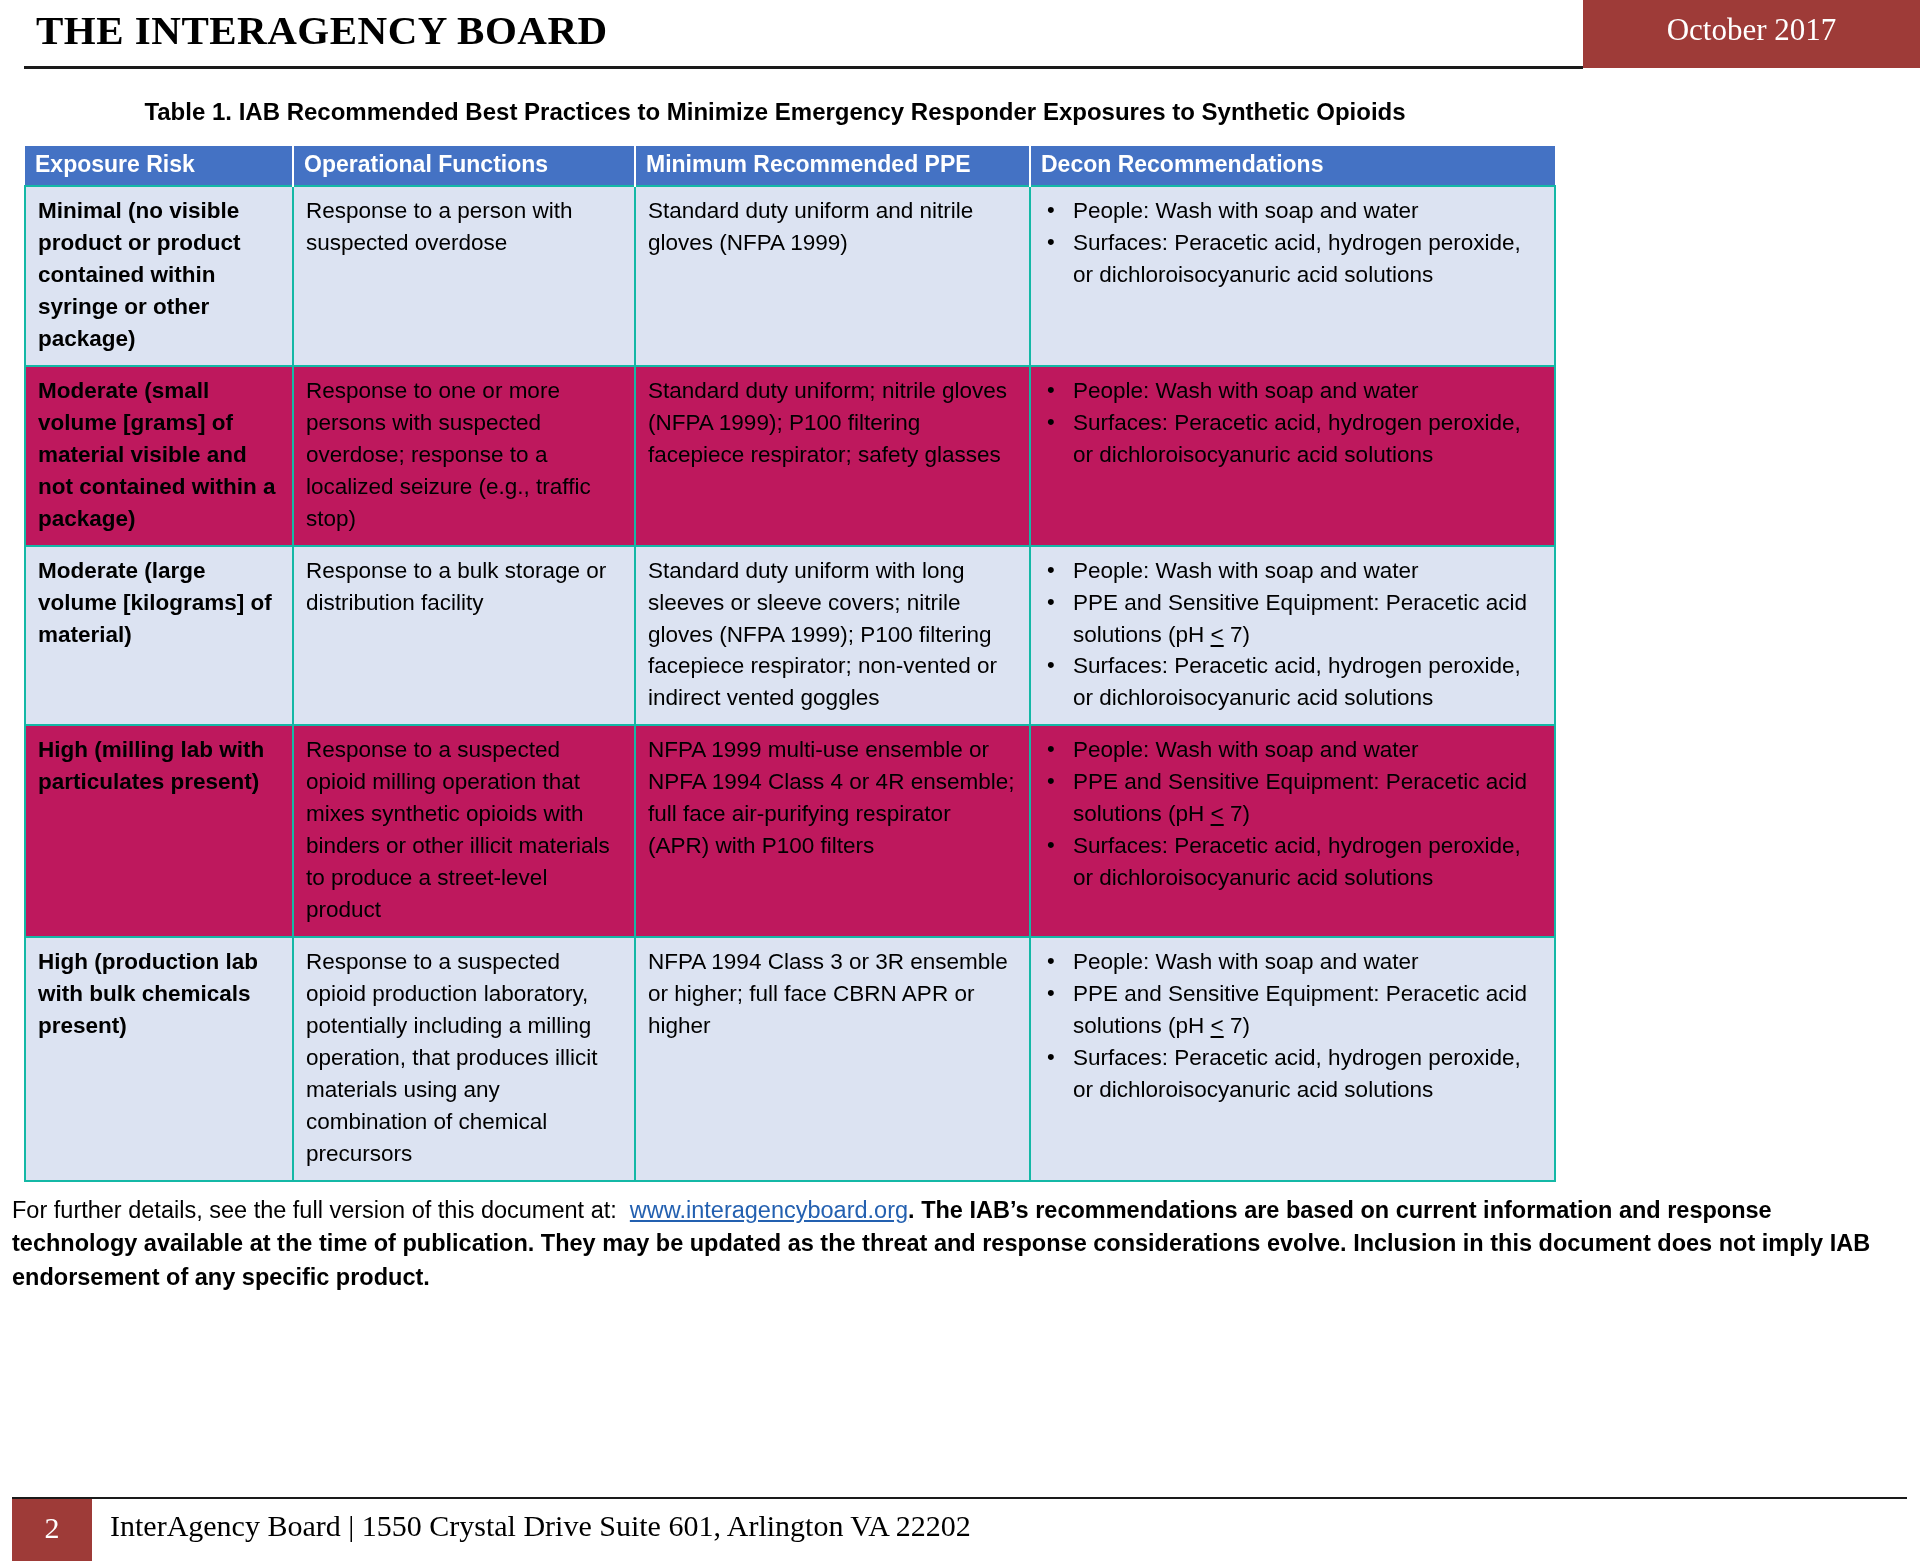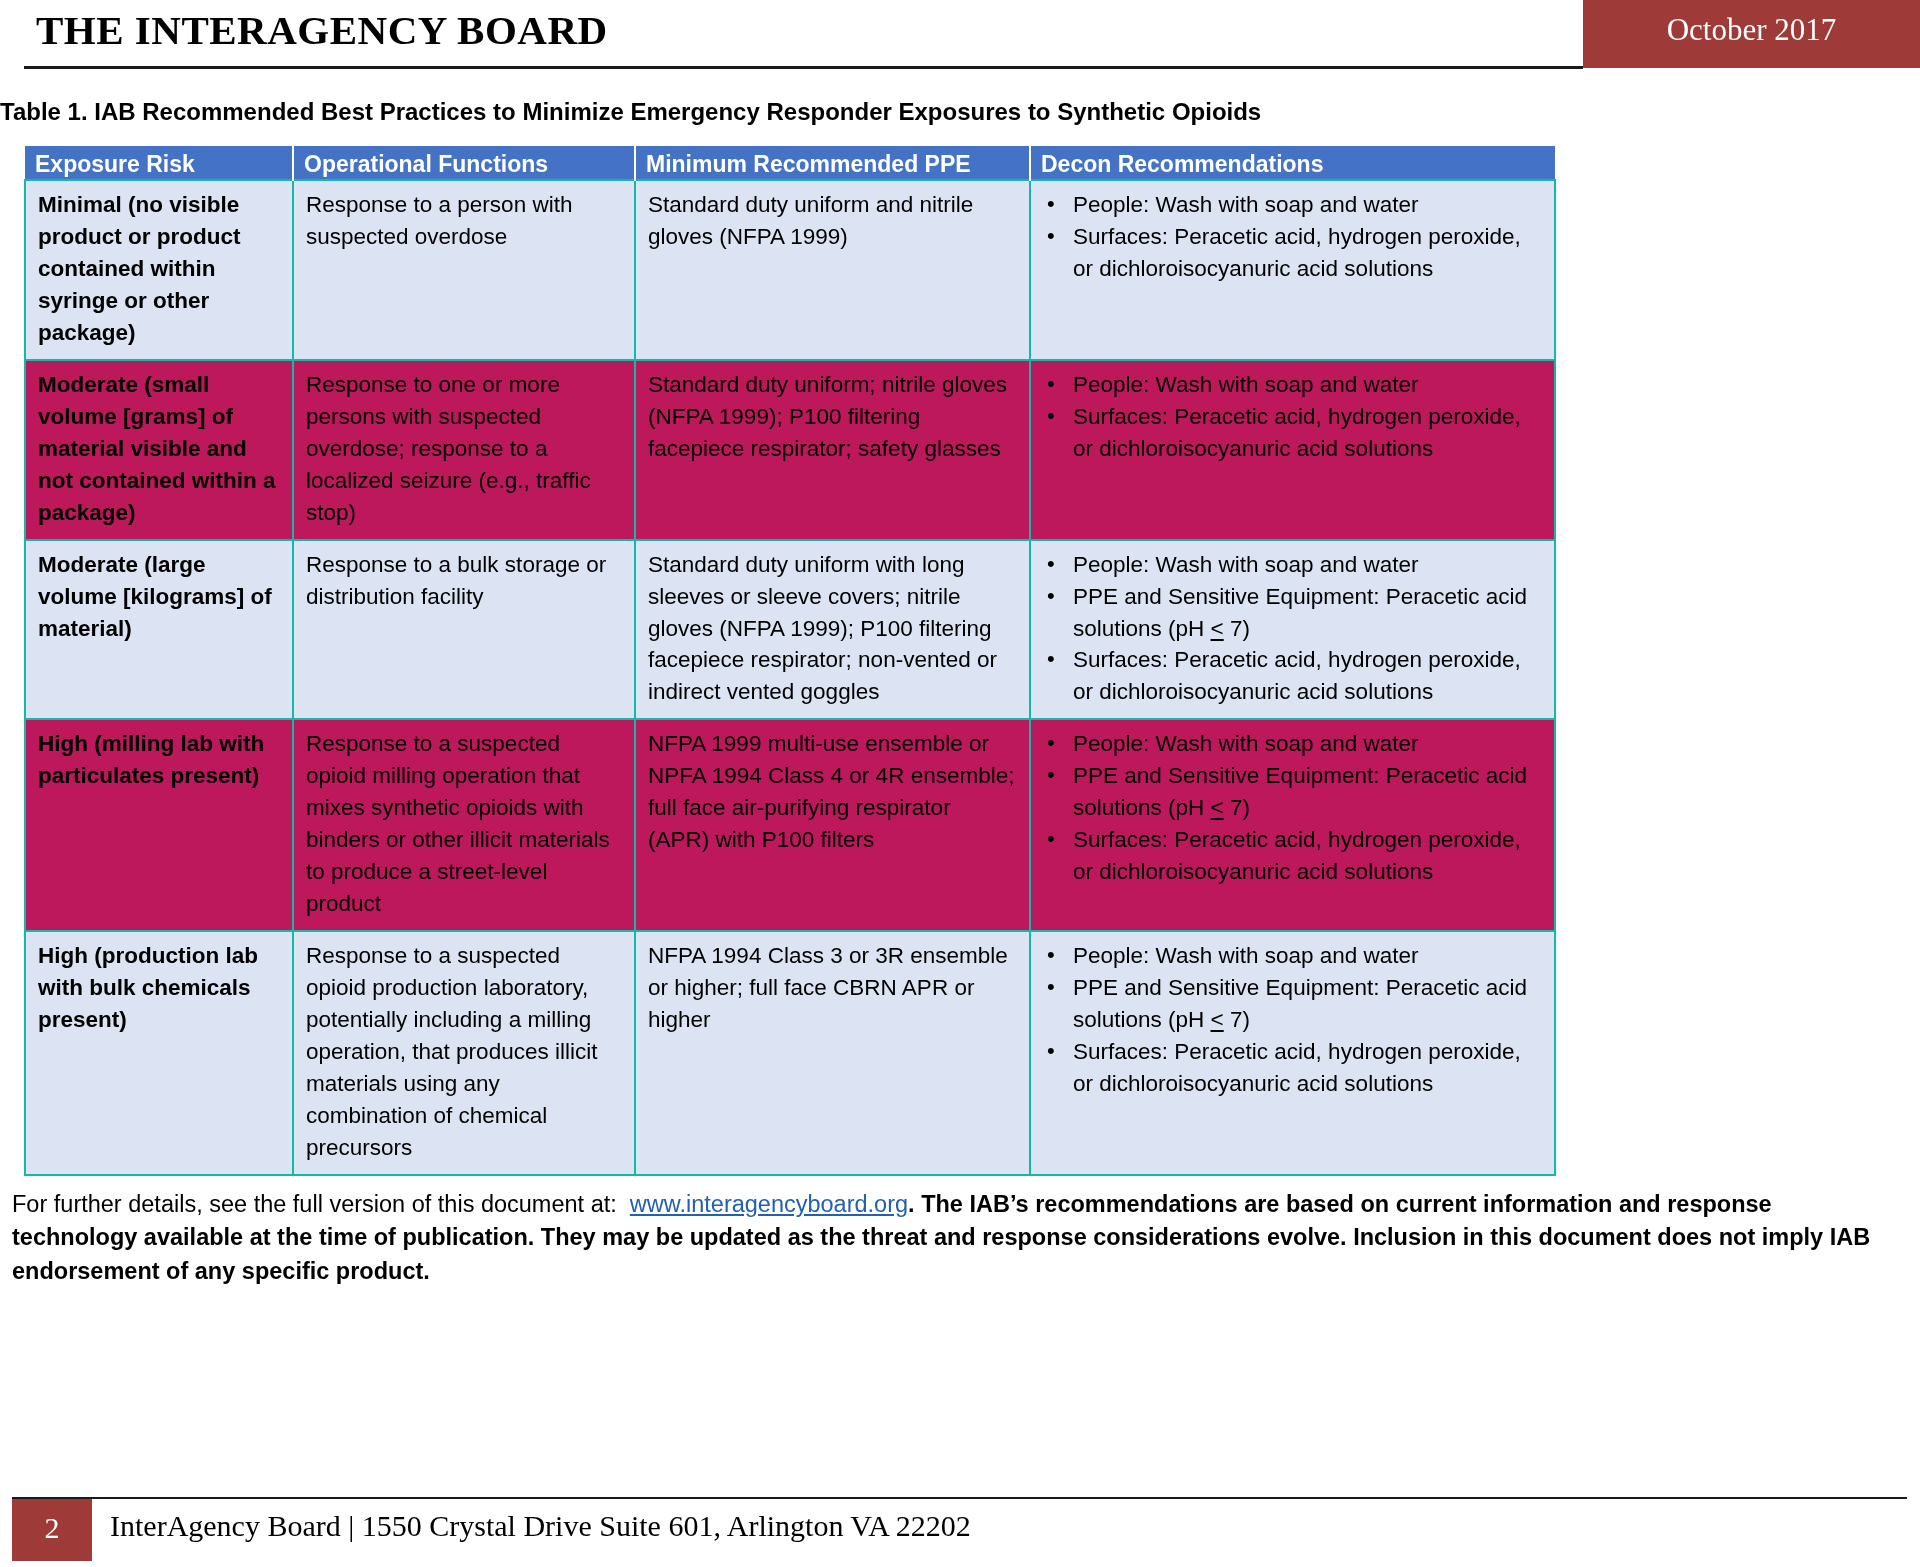--- a/index.html
+++ b/index.html
@@ -62,7 +62,7 @@
   
   .table-title {
     margin-top: 26px;
-    text-align: left;
+    text-align: center;
     padding-right: 370px;
     font-size: 24px;
     font-weight: bold;

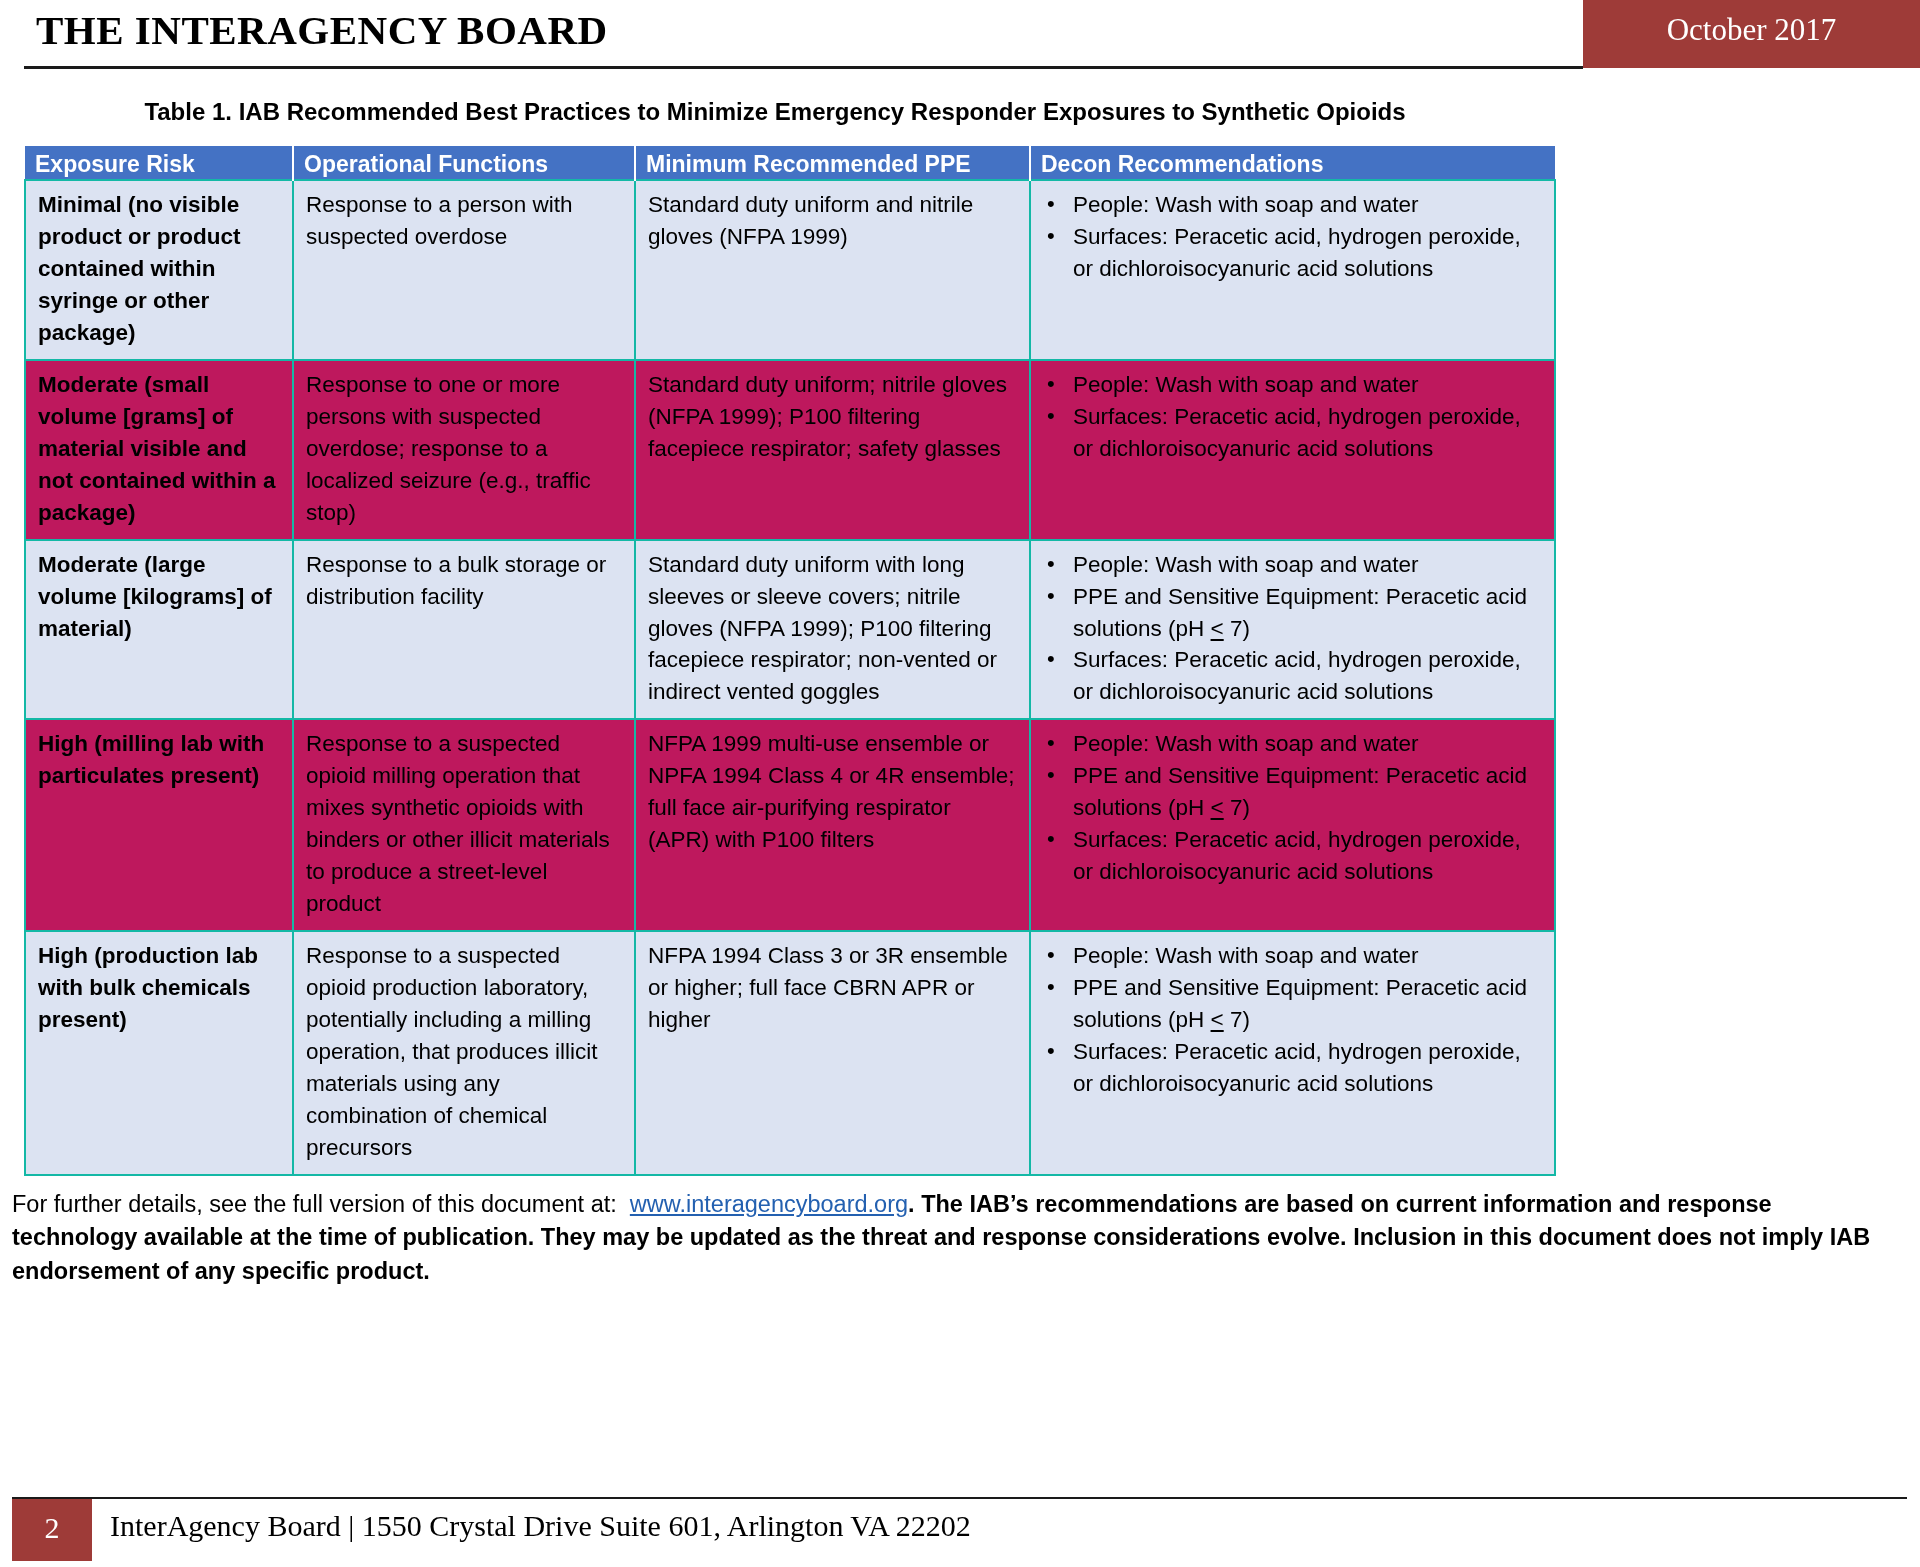--- a/index.html
+++ b/index.html
@@ -90,7 +90,7 @@
     font-size: 23px;
     font-weight: bold;
     text-align: left;
-    padding: 6px 10px 2px 10px;
+    padding: 6px 10px 8px 10px;
     border-right: 2px solid #ffffff;
     vertical-align: middle;
     line-height: 1.1;

